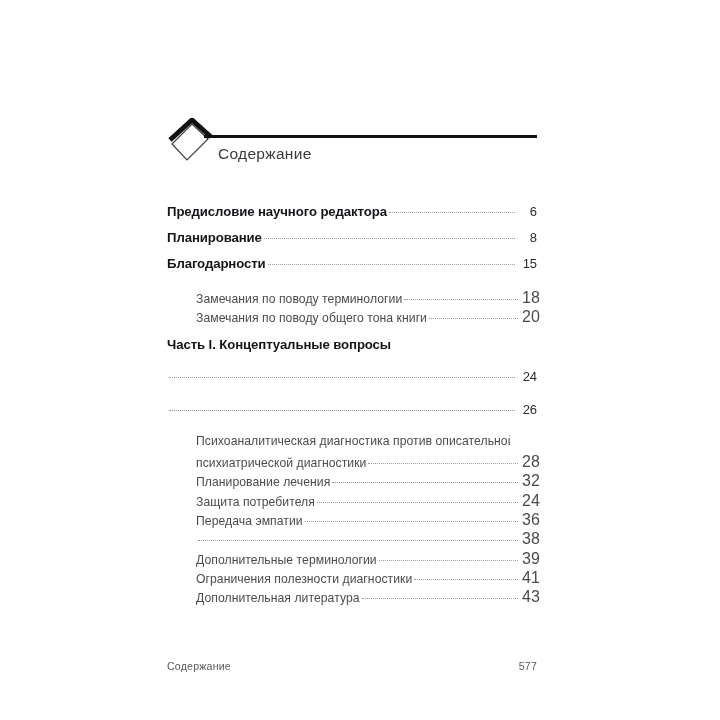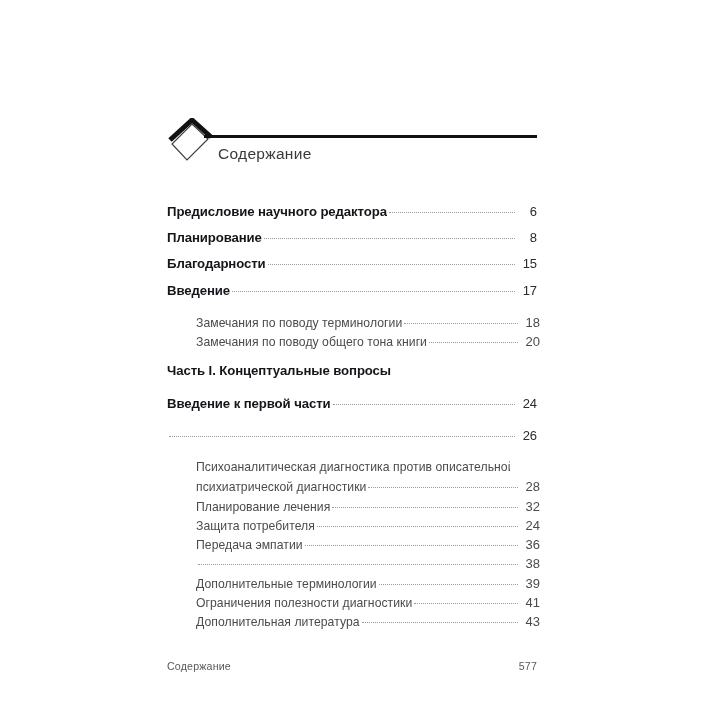--- a/index.html
+++ b/index.html
@@ -163,11 +163,6 @@
       <span class="leader"></span>
       <span class="pageno">15</span>
     </div>
-    <div class="entry lvl1">
-      <span class="label">Введение</span>
-      <span class="leader"></span>
-      <span class="pageno">17</span>
-    </div>
 
     <div class="gap-sm"></div>
 

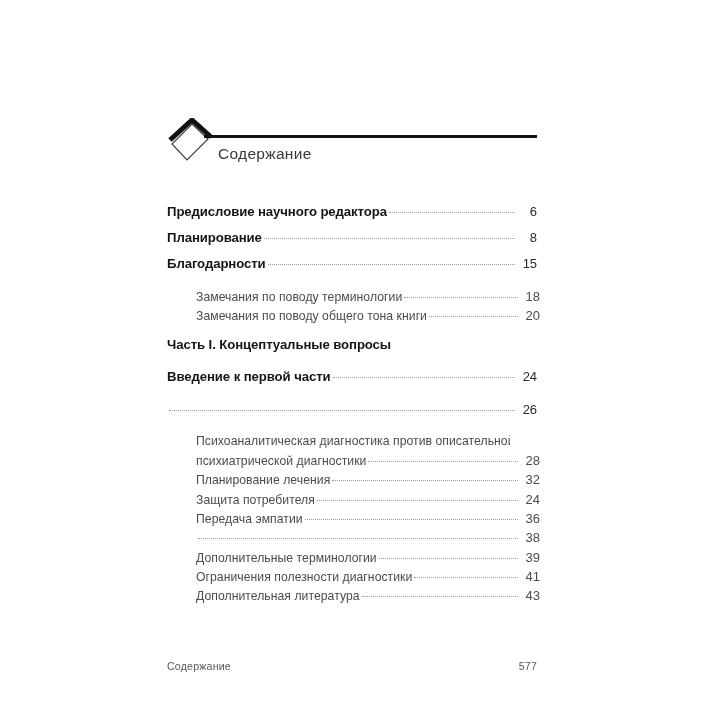--- a/index.html
+++ b/index.html
@@ -108,7 +108,7 @@
   }
   .lvl2 .pageno {
     color: #4b4b4f;
-    font-size: 13px;
+    font-size: 16px;
     text-align: right;
   }
   .lvl2.wrapline .leader { border-bottom: none; }

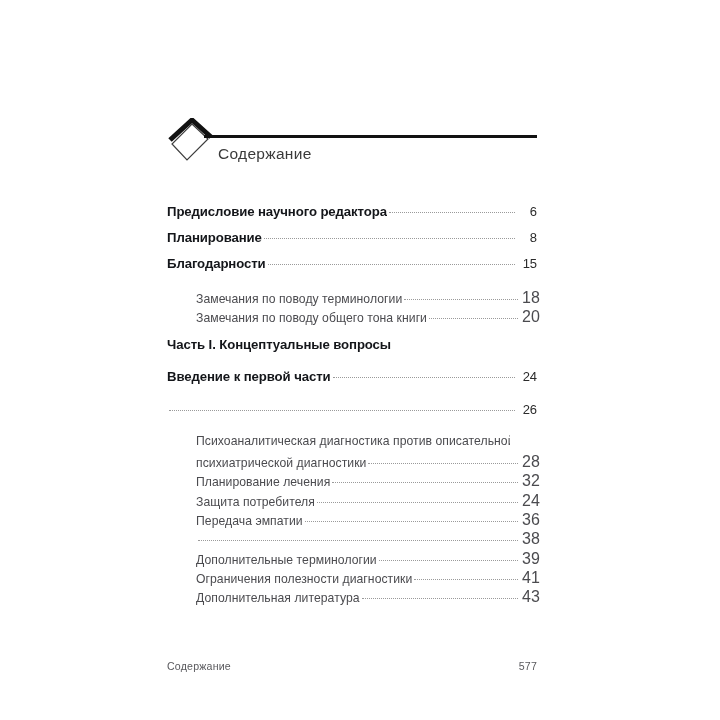--- a/index.html
+++ b/index.html
@@ -188,7 +188,6 @@
     <div class="gap-sm"></div>
 
     <div class="entry lvl1">
-      <span class="label">Введение к первой части</span>
       <span class="leader"></span>
       <span class="pageno">24</span>
     </div>

